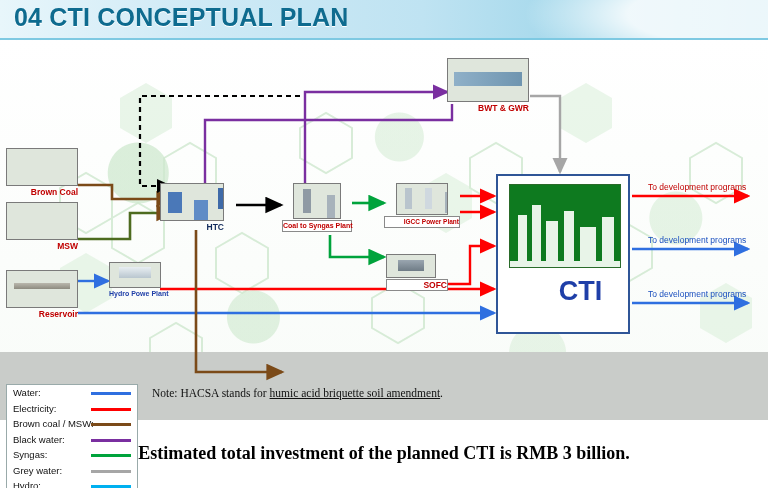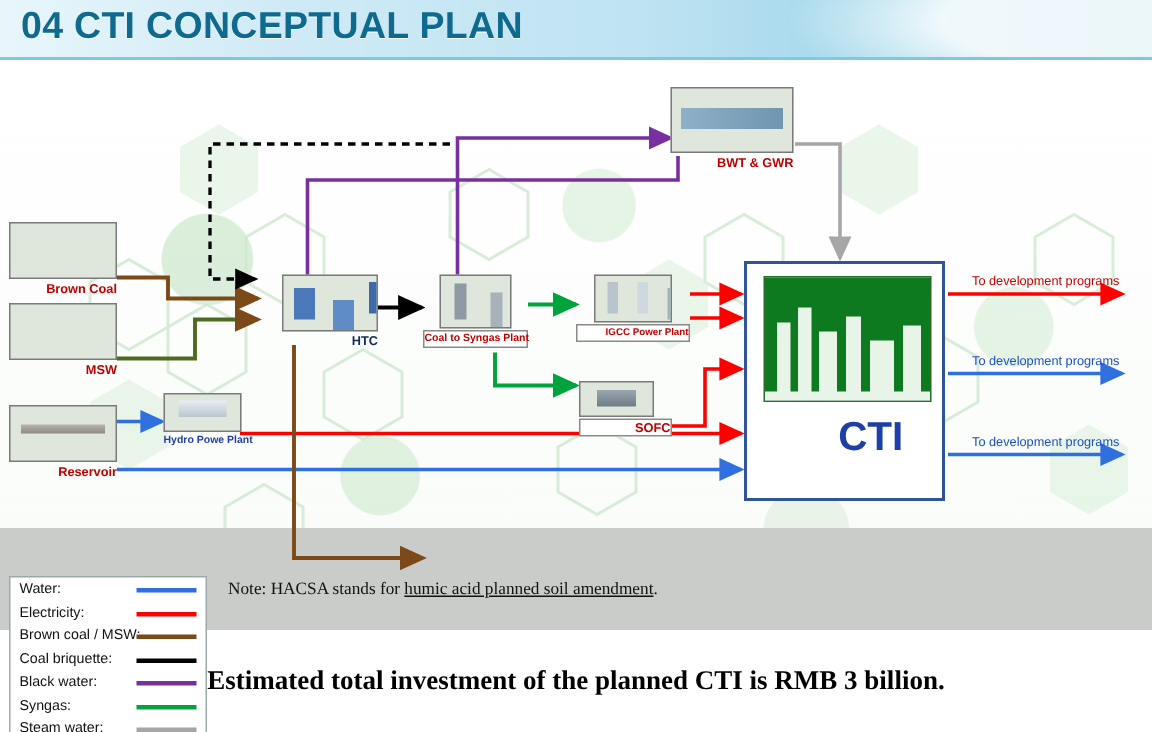--- a/index.html
+++ b/index.html
@@ -306,7 +306,7 @@
     <div class="cap cap-blue" style="font-size:7px;">Hydro Powe Plant</div>
   </div>
 
-  <div class="node" style="left:188px; top:183px; width:64px;">
+  <div class="node" style="left:160px; top:183px; width:64px;">
     <div class="thumb ph-htc" style="width:64px;height:38px;"></div>
     <div class="cap cap-dark">HTC</div>
   </div>

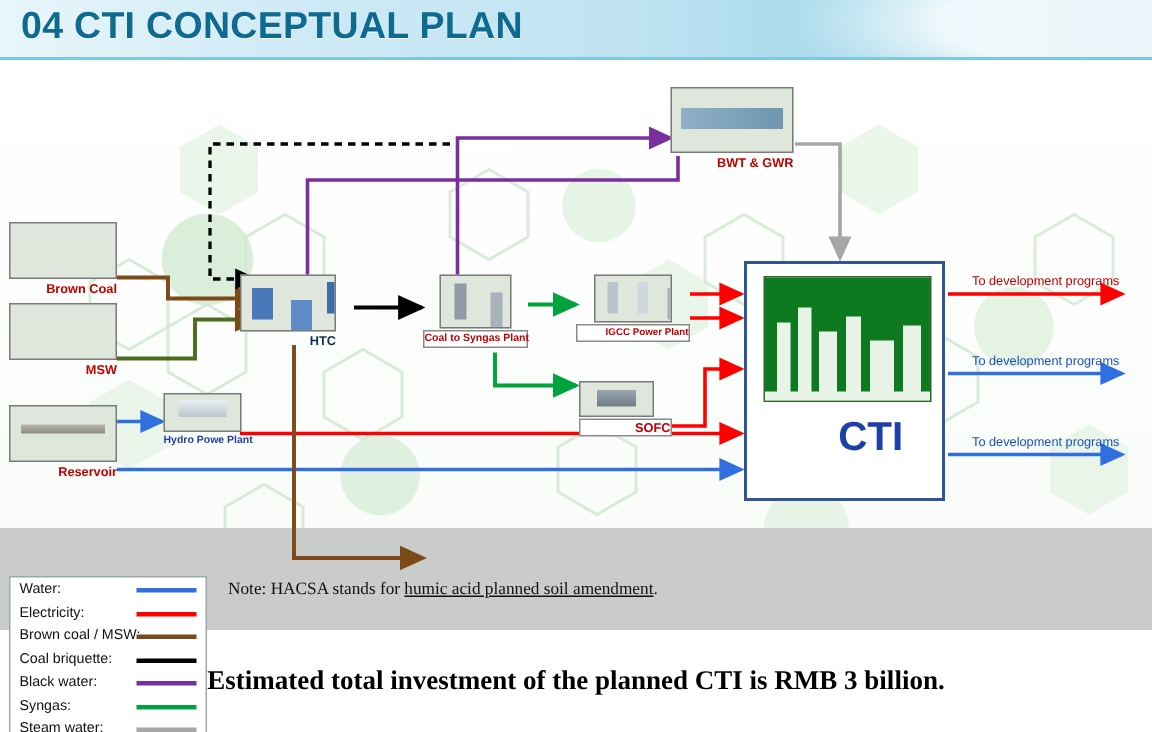--- a/index.html
+++ b/index.html
@@ -385,7 +385,7 @@
   </div>
 
   <div class="note-text">
-    <span>Note: HACSA stands for </span><u>humic acid planned soil amendment</u><span>.</span>
+    <span>Note: HACSA stands for </span><u>humic acid briquette soil amendment</u><span>.</span>
   </div>
 
   <div class="bottom-text">Estimated total investment of the planned CTI  is RMB 3 billion.</div>

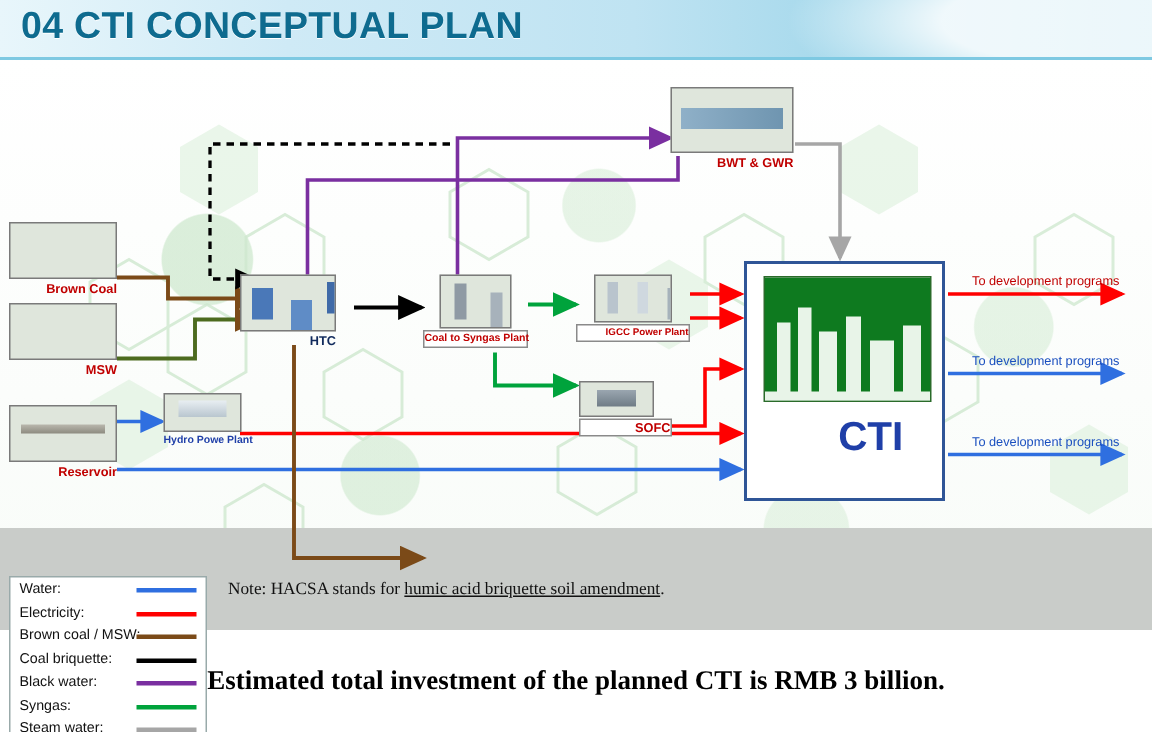--- a/index.html
+++ b/index.html
@@ -363,10 +363,6 @@
       <span class="swatch" style="background:#7b4a18;"></span>
     </div>
     <div class="legend-row">
-      <span class="lbl">Coal briquette:</span>
-      <span class="swatch" style="background:#000000;"></span>
-    </div>
-    <div class="legend-row">
       <span class="lbl">Black water:</span>
       <span class="swatch" style="background:#7a2fa0;"></span>
     </div>

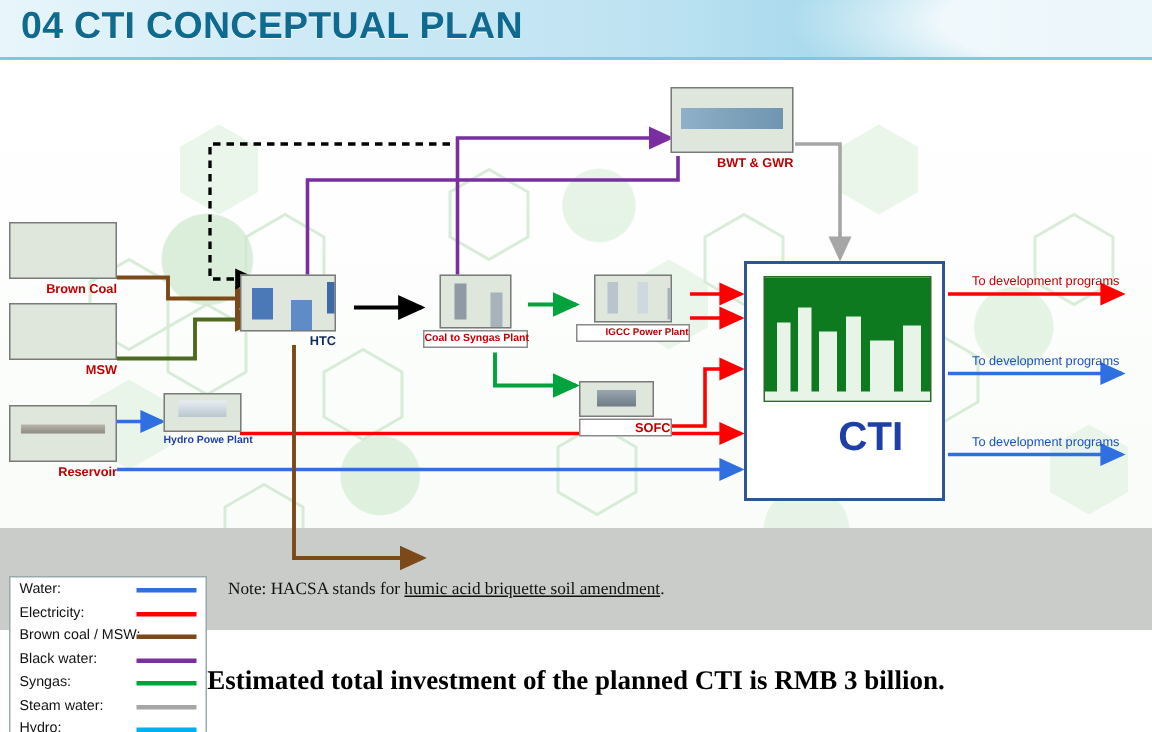--- a/index.html
+++ b/index.html
@@ -371,7 +371,7 @@
       <span class="swatch" style="background:#00a33c;"></span>
     </div>
     <div class="legend-row">
-      <span class="lbl">Steam water:</span>
+      <span class="lbl">Grey water:</span>
       <span class="swatch" style="background:#a6a6a6;"></span>
     </div>
     <div class="legend-row">

